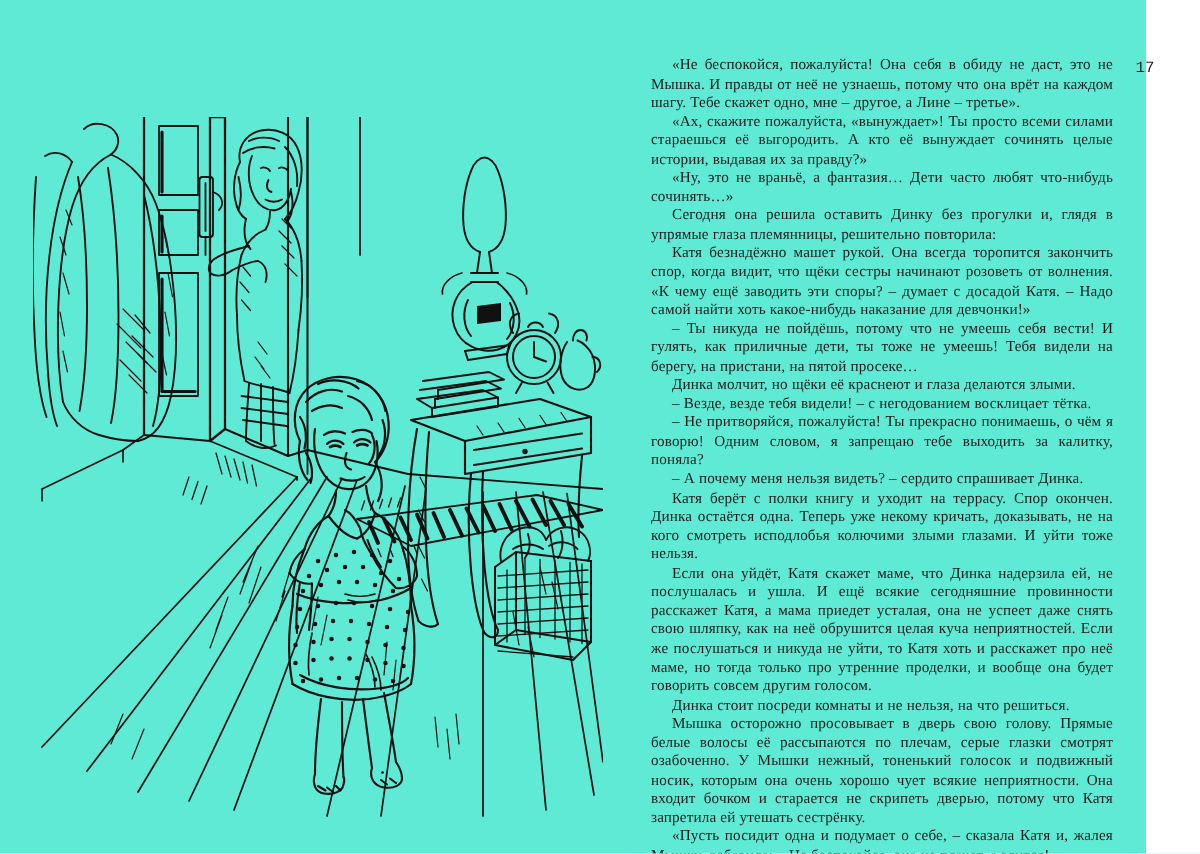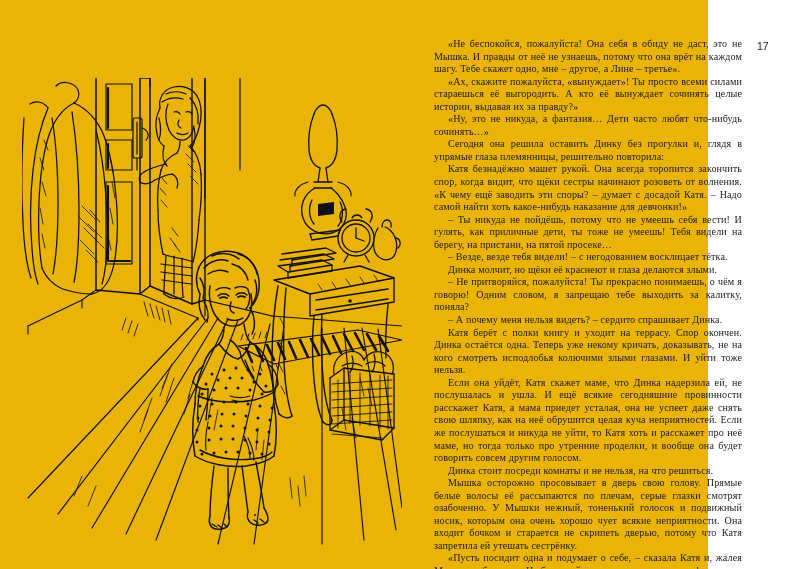--- a/index.html
+++ b/index.html
@@ -17,9 +17,9 @@
   }
   #page {
     position: relative;
-    width: 708px;
+    width: 764px;
     height: 569px;
-    background: #eab308;
+    background: #5eead4;
   }
 
   

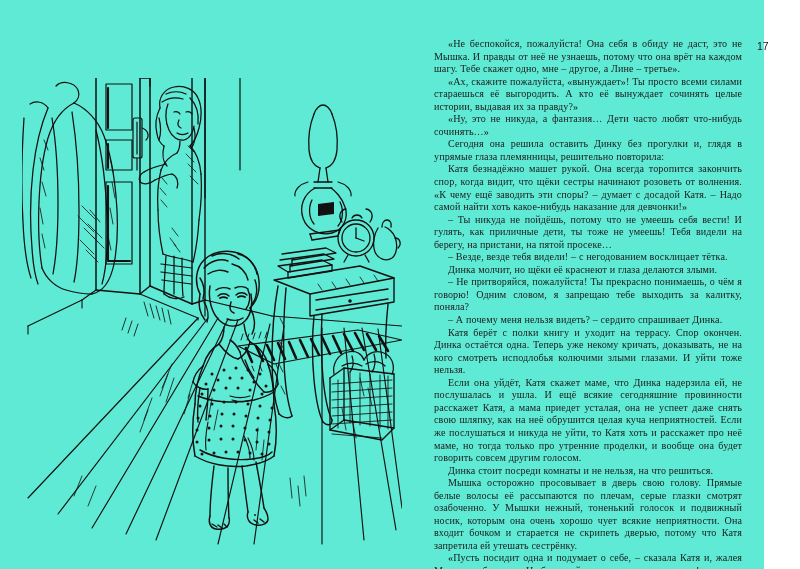--- a/index.html
+++ b/index.html
@@ -65,7 +65,7 @@
     font-size: 10.5px;
     line-height: 12.5px;
     text-align: left;
-    font-family: Liberation Sans, sans-serif;
+    font-family: Liberation Mono, monospace;
     color: #1b1b1b;
   }
 

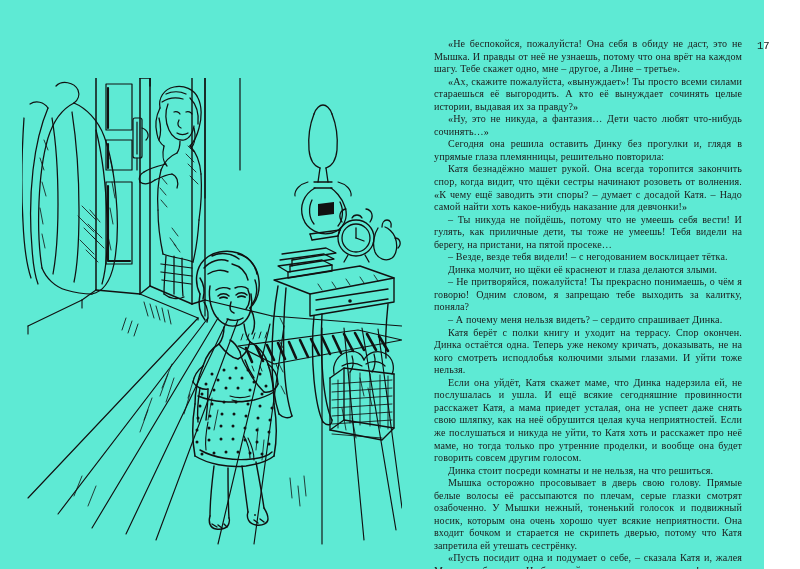--- a/index.html
+++ b/index.html
@@ -506,7 +506,7 @@
   <div id="text-column">
     <p class="para">«Не беспокойся, пожалуйста! Она себя в обиду не даст, это не Мышка. И правды от неё не узнаешь, потому что она врёт на каждом шагу. Тебе скажет одно, мне – другое, а Лине – третье».</p>
     <p class="para">«Ах, скажите пожалуйста, «вынуждает»! Ты просто всеми силами стараешься её выгородить. А кто её вынуждает сочинять целые истории, выдавая их за правду?»</p>
-    <p class="para">«Ну, это не никуда, а фантазия… Дети часто любят что-нибудь сочинять…»</p>
+    <p class="para">«Ну, это не враньё, а фантазия… Дети часто любят что-нибудь сочинять…»</p>
     <p class="para">Сегодня она решила оставить Динку без прогулки и, глядя в упрямые глаза племянницы, решительно повторила:</p>
     <p class="para">Катя безнадёжно машет рукой. Она всегда торопится закончить спор, когда видит, что щёки сестры начинают розоветь от волнения. «К чему ещё заводить эти споры? – думает с досадой Катя. – Надо самой найти хоть какое-нибудь наказание для девчонки!»</p>
     <p class="para">– Ты никуда не пойдёшь, потому что не умеешь себя вести! И гулять, как приличные дети, ты тоже не умеешь! Тебя видели на берегу, на пристани, на пятой просеке…</p>

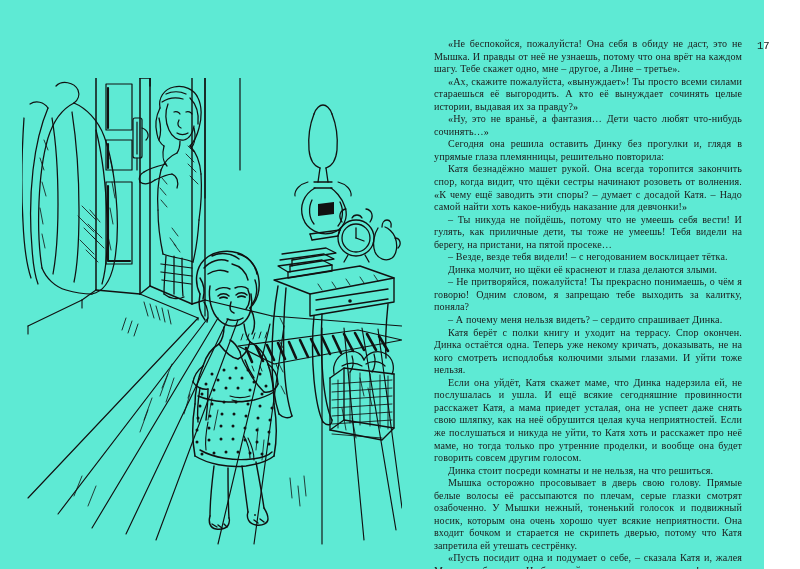--- a/index.html
+++ b/index.html
@@ -510,8 +510,8 @@
     <p class="para">Сегодня она решила оставить Динку без прогулки и, глядя в упрямые глаза племянницы, решительно повторила:</p>
     <p class="para">Катя безнадёжно машет рукой. Она всегда торопится закончить спор, когда видит, что щёки сестры начинают розоветь от волнения. «К чему ещё заводить эти споры? – думает с досадой Катя. – Надо самой найти хоть какое-нибудь наказание для девчонки!»</p>
     <p class="para">– Ты никуда не пойдёшь, потому что не умеешь себя вести! И гулять, как приличные дети, ты тоже не умеешь! Тебя видели на берегу, на пристани, на пятой просеке…</p>
+    <p class="para">Динка молчит, но щёки её краснеют и глаза делаются злыми.</p>
     <p class="para">– Везде, везде тебя видели! – с негодованием восклицает тётка.</p>
-    <p class="para">Динка молчит, но щёки её краснеют и глаза делаются злыми.</p>
     <p class="para">– Не притворяйся, пожалуйста! Ты прекрасно понимаешь, о чём я говорю! Одним словом, я запрещаю тебе выходить за калитку, поняла?</p>
     <p class="para">– А почему меня нельзя видеть? – сердито спрашивает Динка.</p>
     <p class="para">Катя берёт с полки книгу и уходит на террасу. Спор окончен. Динка остаётся одна. Теперь уже некому кричать, доказывать, не на кого смотреть исподлобья колючими злыми глазами. И уйти тоже нельзя.</p>

